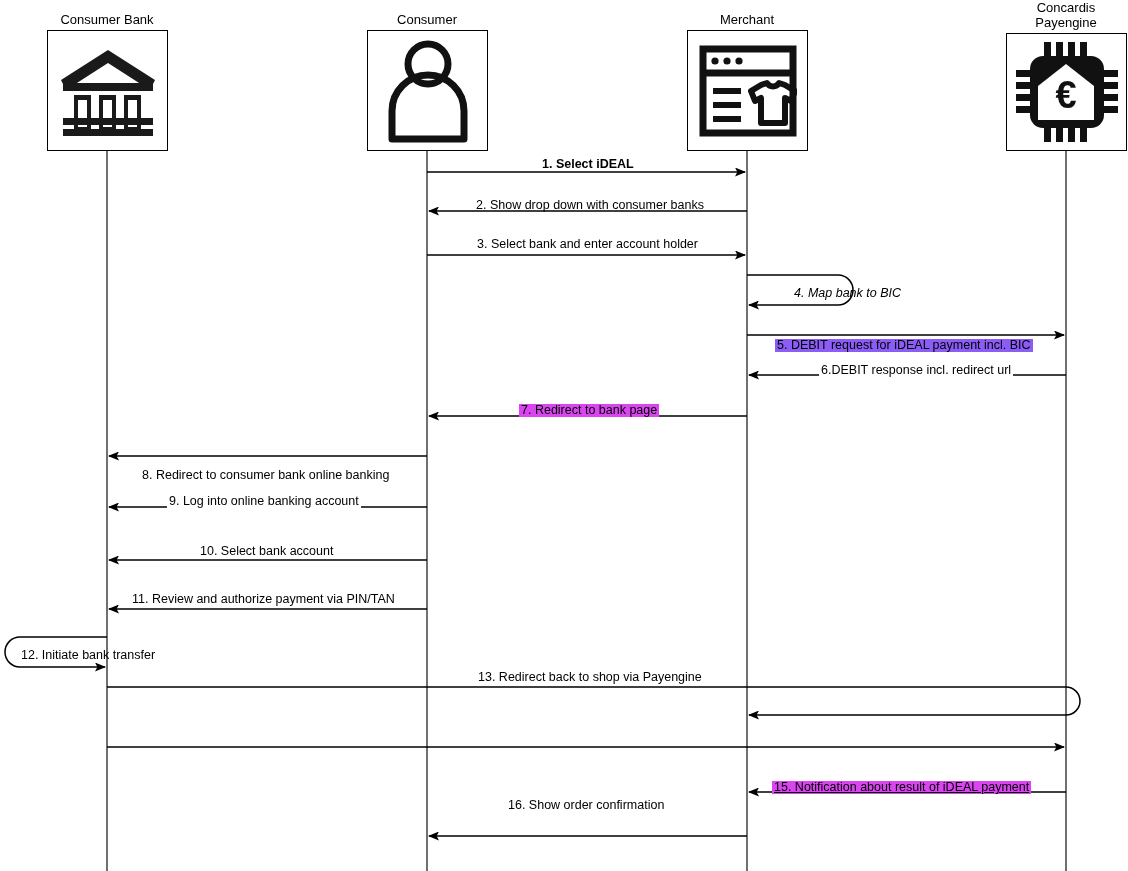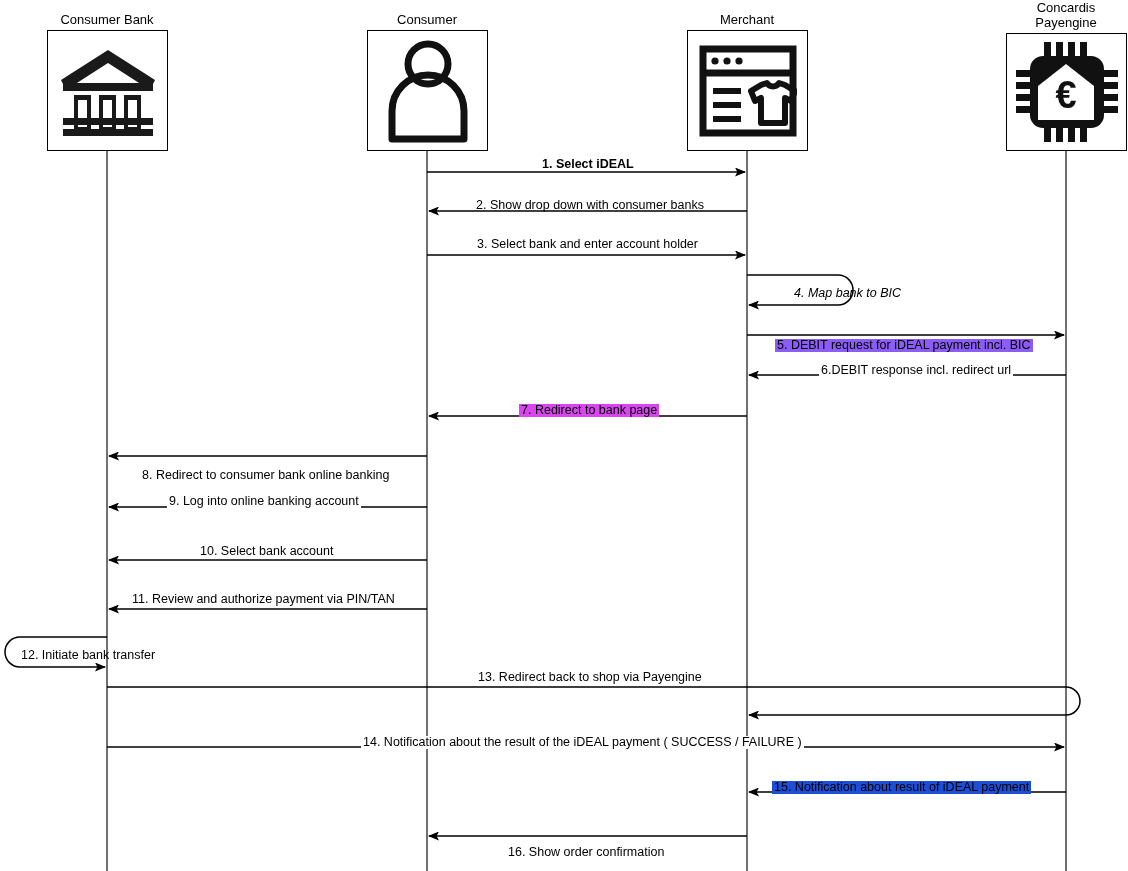--- a/index.html
+++ b/index.html
@@ -151,7 +151,6 @@
   <div class="lbl" style="left:130px;top:593px;background:#fff;padding:0 2px;">11. Review and authorize payment via PIN/TAN</div>
   <div class="lbl" style="left:21px;top:649px;">12. Initiate bank transfer</div>
   <div class="lbl" style="left:478px;top:671px;">13. Redirect back to shop via Payengine</div>
-  <div class="lbl" style="left:361px;top:736px;background:#fff;padding:0 2px;">14. Notification about the result of the iDEAL payment ( SUCCESS / FAILURE )</div>
   <div class="lbl" style="left:772px;top:781px;background:#1d4ed8;padding:0 2px;">15. Notification about result of iDEAL payment</div>
   <div class="lbl" style="left:506px;top:846px;background:#fff;padding:0 2px;">16. Show order confirmation</div>
 

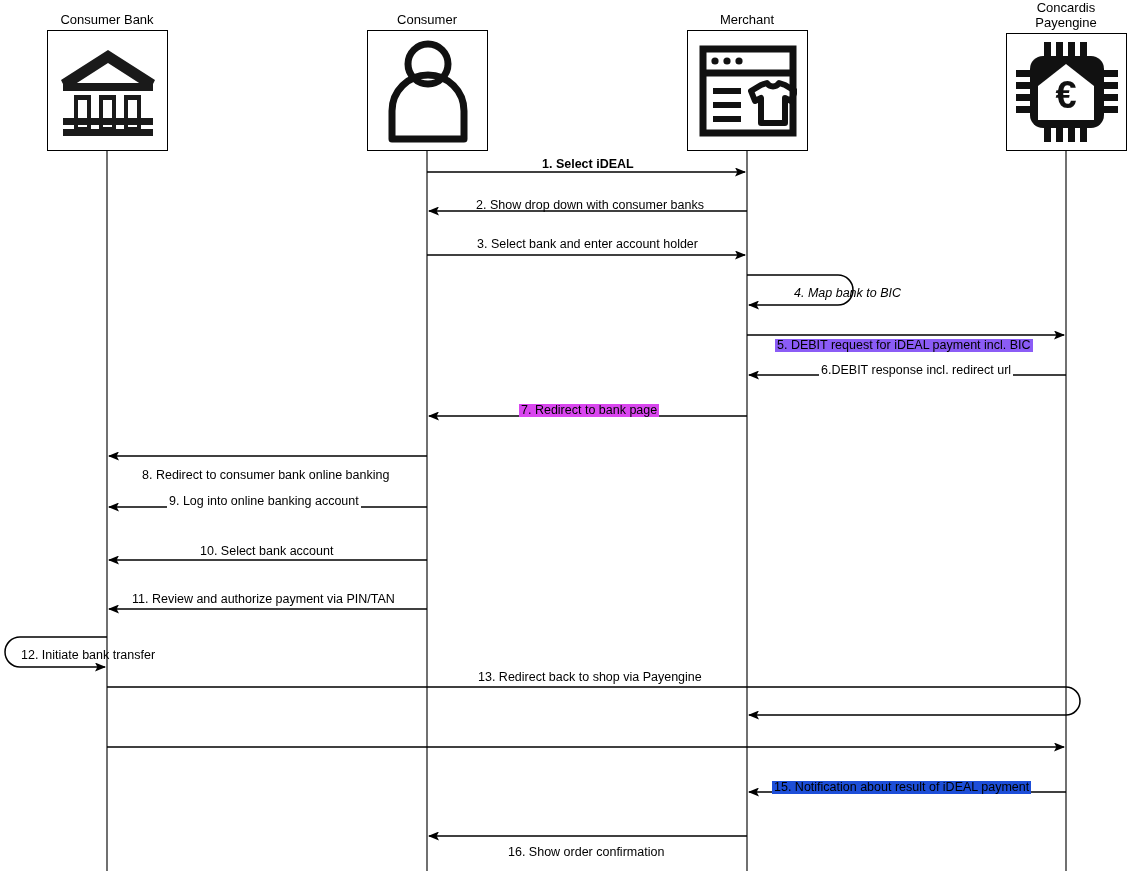--- a/index.html
+++ b/index.html
@@ -151,7 +151,7 @@
   <div class="lbl" style="left:130px;top:593px;background:#fff;padding:0 2px;">11. Review and authorize payment via PIN/TAN</div>
   <div class="lbl" style="left:21px;top:649px;">12. Initiate bank transfer</div>
   <div class="lbl" style="left:478px;top:671px;">13. Redirect back to shop via Payengine</div>
-  <div class="lbl" style="left:772px;top:781px;background:#1d4ed8;padding:0 2px;">15. Notification about result of iDEAL payment</div>
+  <div class="lbl" style="left:772px;top:781px;background:#d946ef;padding:0 2px;text-decoration:underline;">15. Notification about result of iDEAL payment</div>
   <div class="lbl" style="left:506px;top:846px;background:#fff;padding:0 2px;">16. Show order confirmation</div>
 
 </div>

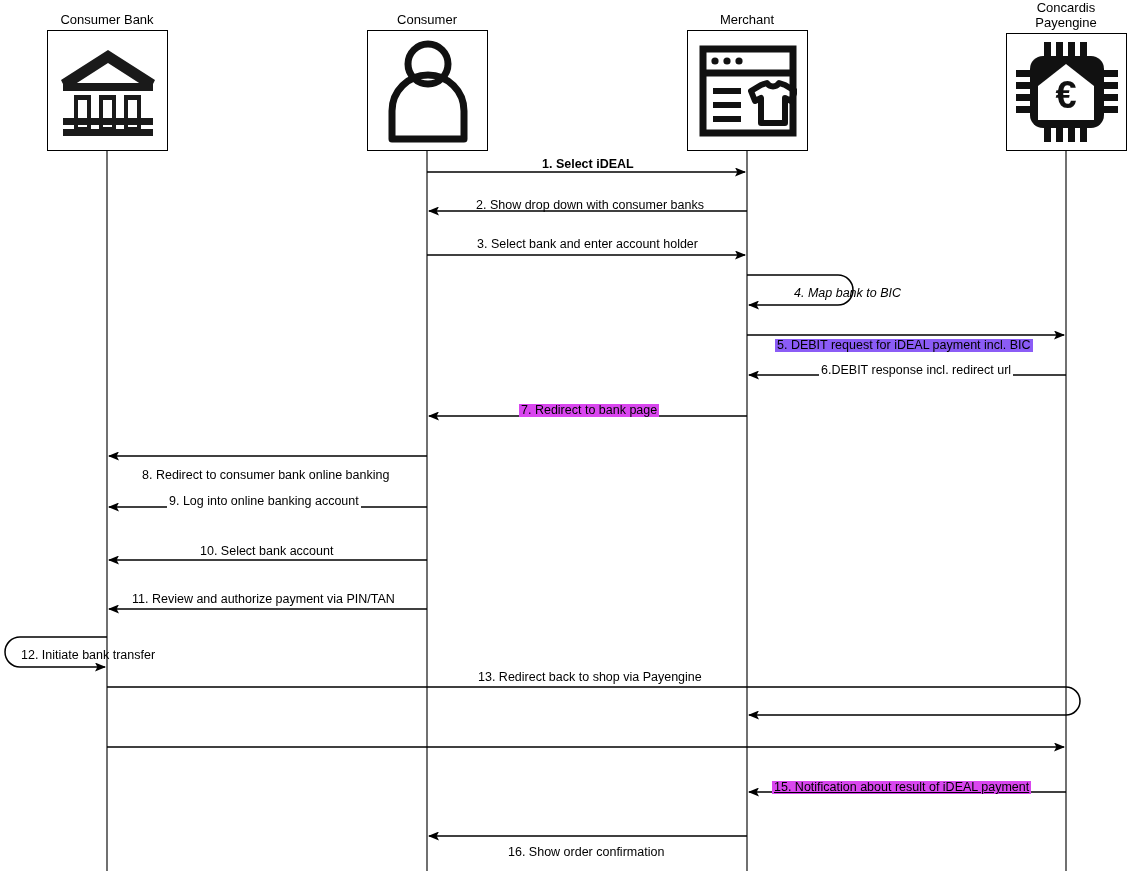--- a/index.html
+++ b/index.html
@@ -152,7 +152,7 @@
   <div class="lbl" style="left:21px;top:649px;">12. Initiate bank transfer</div>
   <div class="lbl" style="left:478px;top:671px;">13. Redirect back to shop via Payengine</div>
   <div class="lbl" style="left:772px;top:781px;background:#d946ef;padding:0 2px;text-decoration:underline;">15. Notification about result of iDEAL payment</div>
-  <div class="lbl" style="left:506px;top:846px;background:#fff;padding:0 2px;">16. Show order confirmation</div>
+  <div class="lbl" style="left:506px;top:799px;background:#fff;padding:0 2px;">16. Show order confirmation</div>
 
 </div>
 

